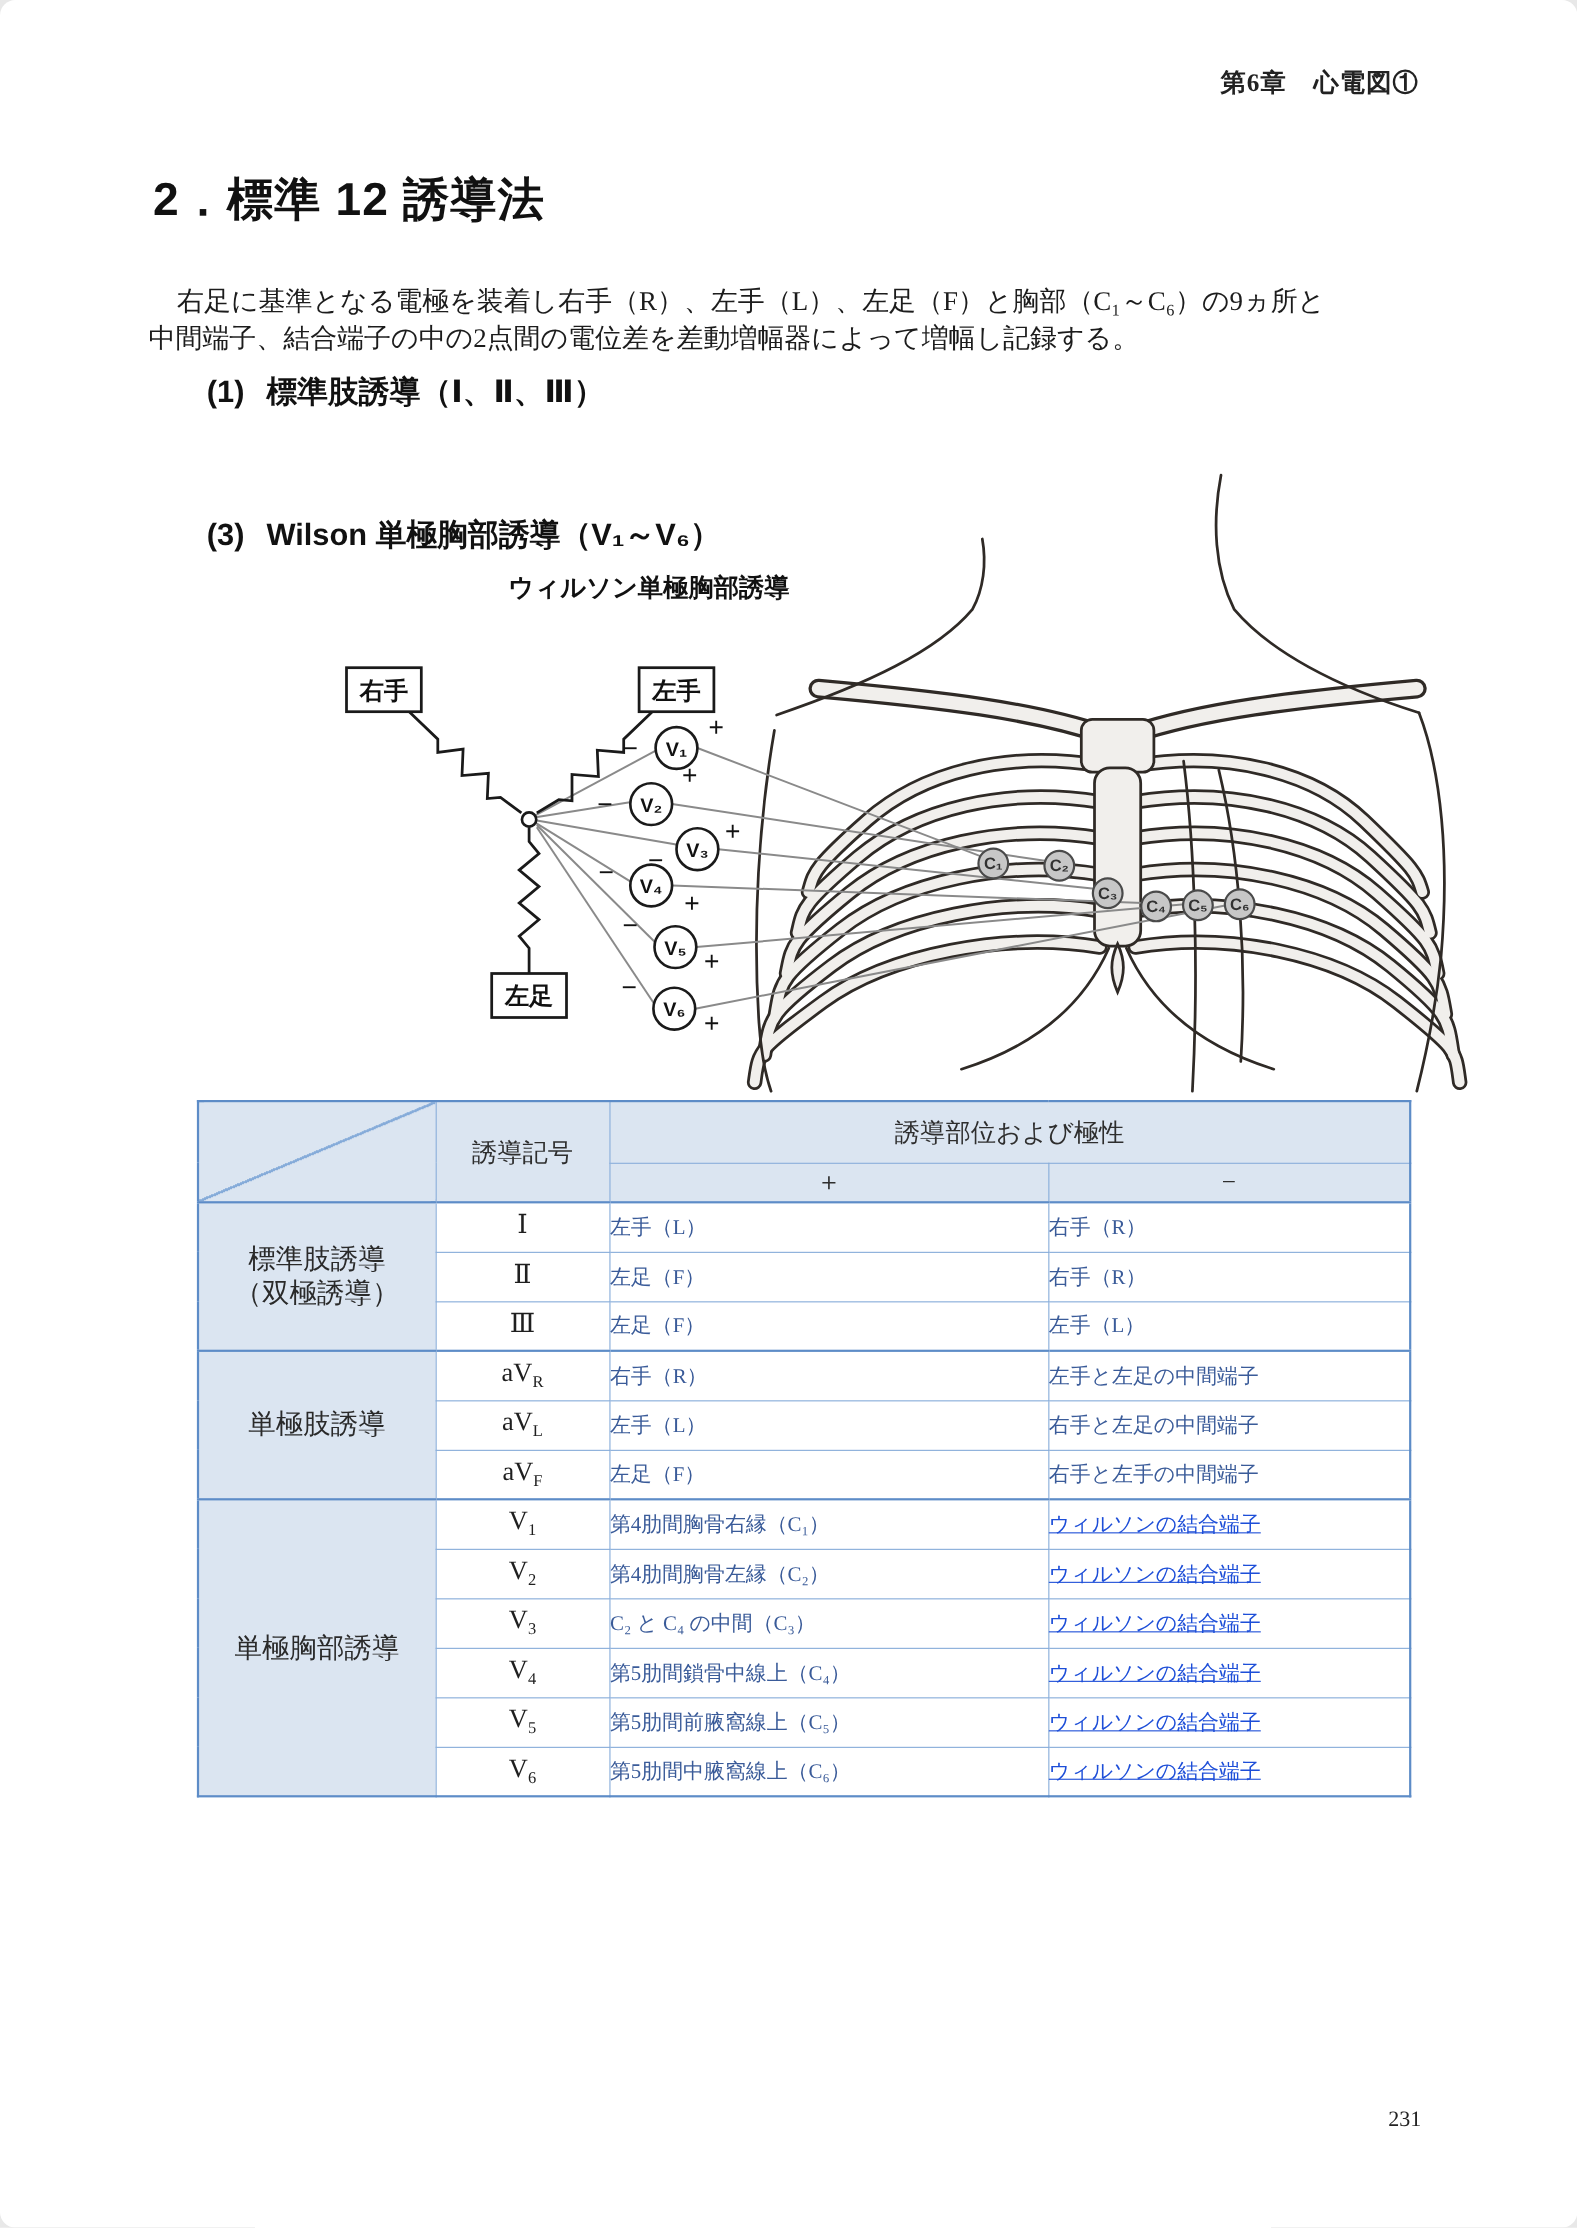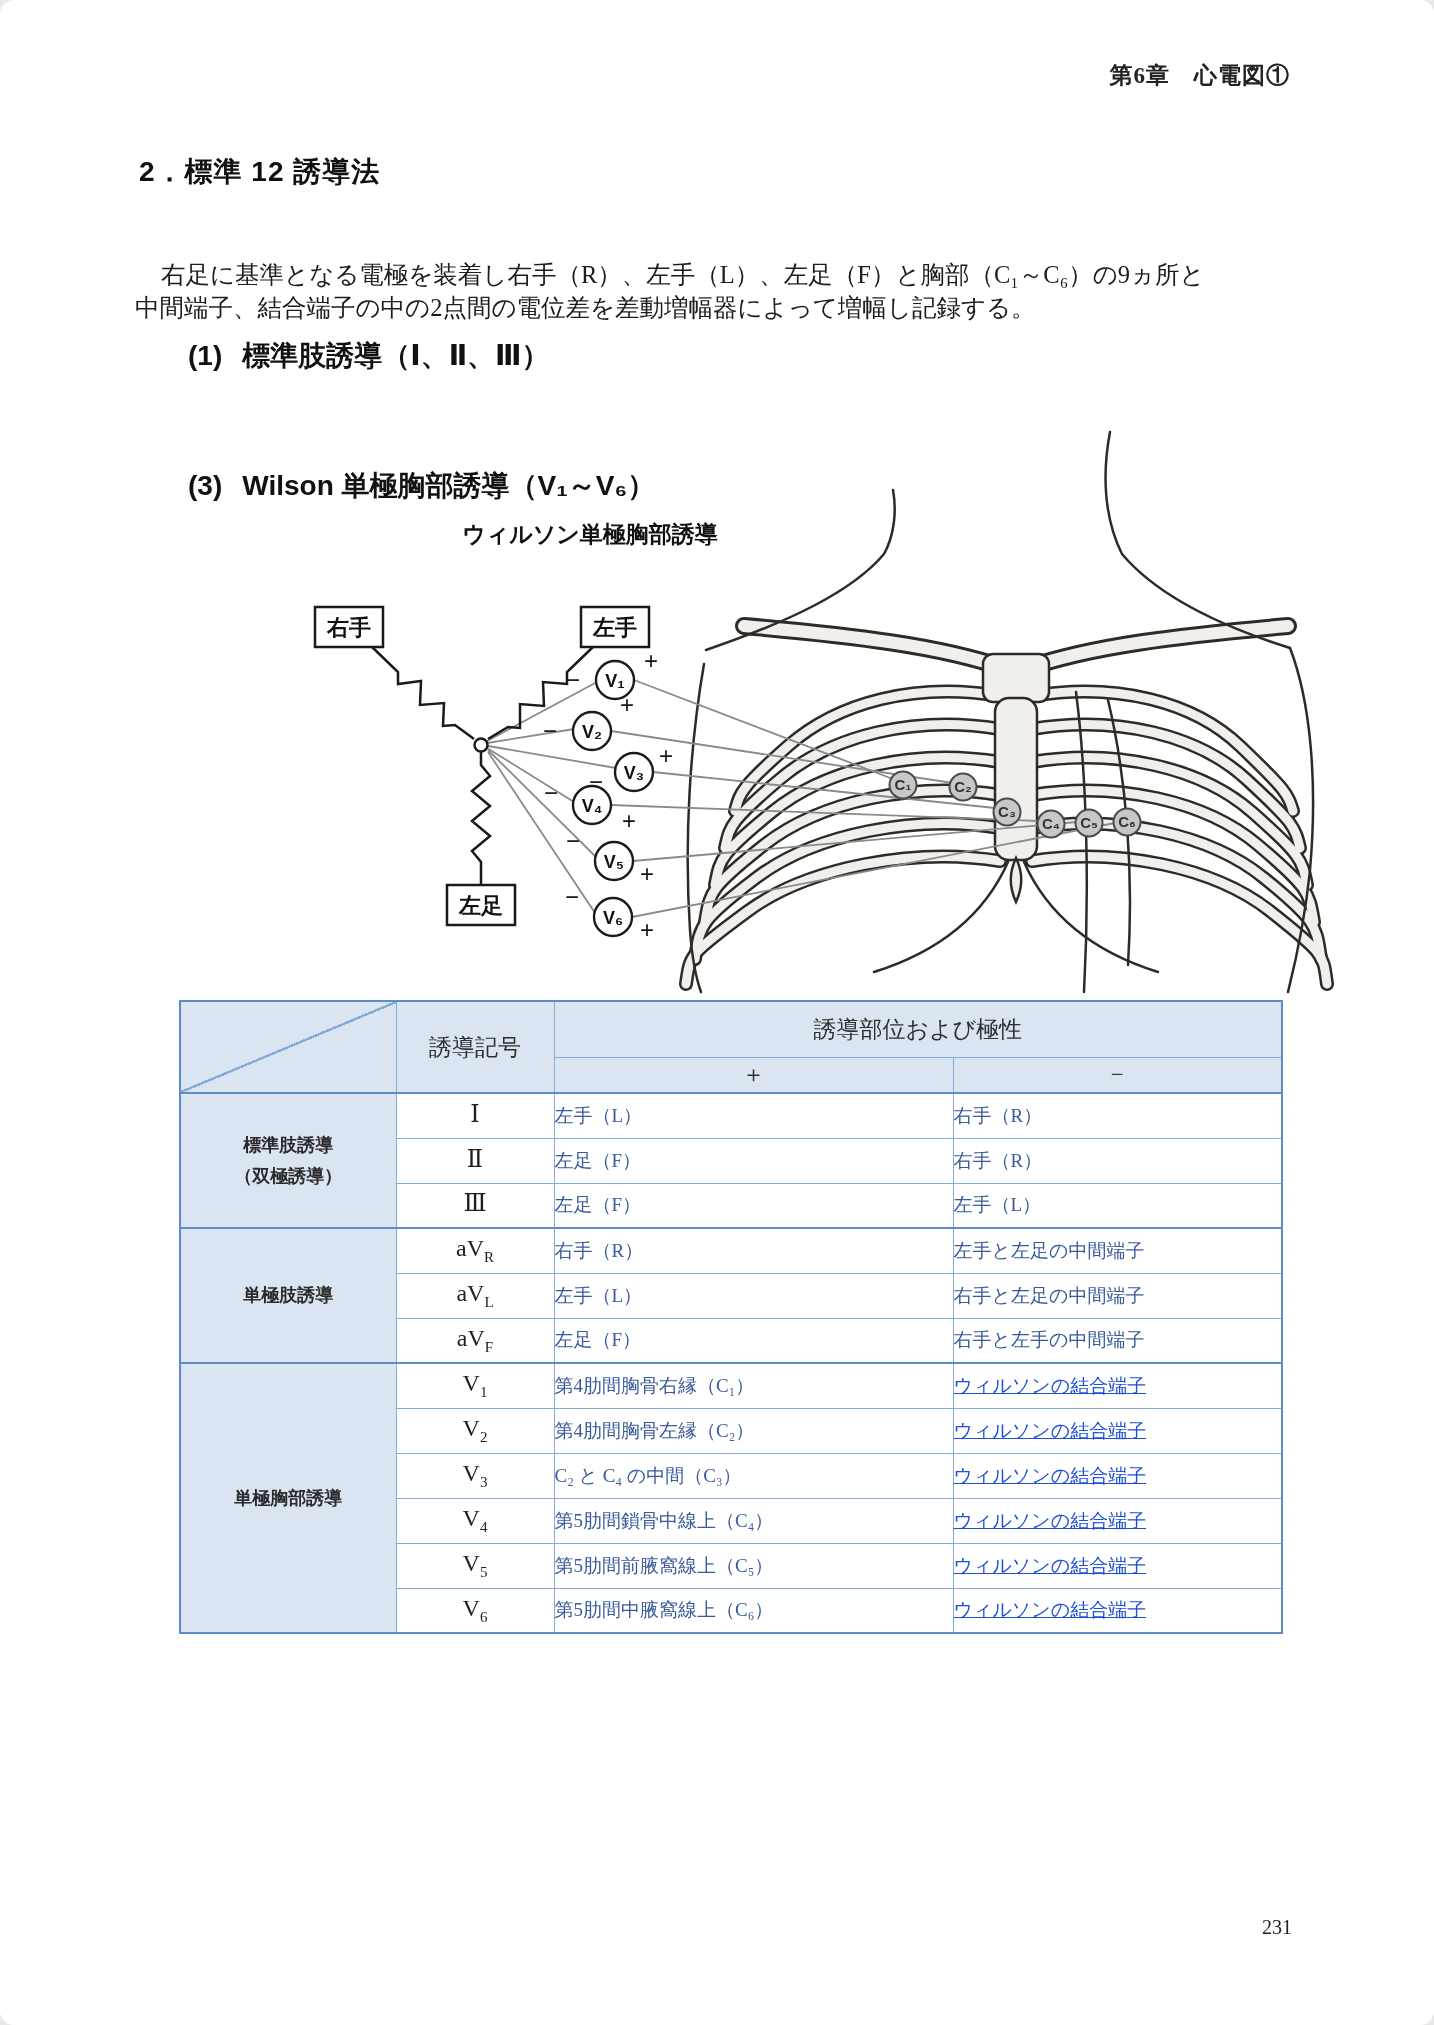--- a/index.html
+++ b/index.html
@@ -14,7 +14,7 @@
   .page-title{
     position:absolute;left:139px;top:153px;margin:0;
     font-family:"Liberation Sans","DejaVu Sans",sans-serif;
-    font-size:28px;font-weight:700;color:#111;letter-spacing:1px;
+    font-size:42px;font-weight:700;color:#111;letter-spacing:1px;
   }
   .intro{
     position:absolute;left:135px;top:233px;width:1158px;

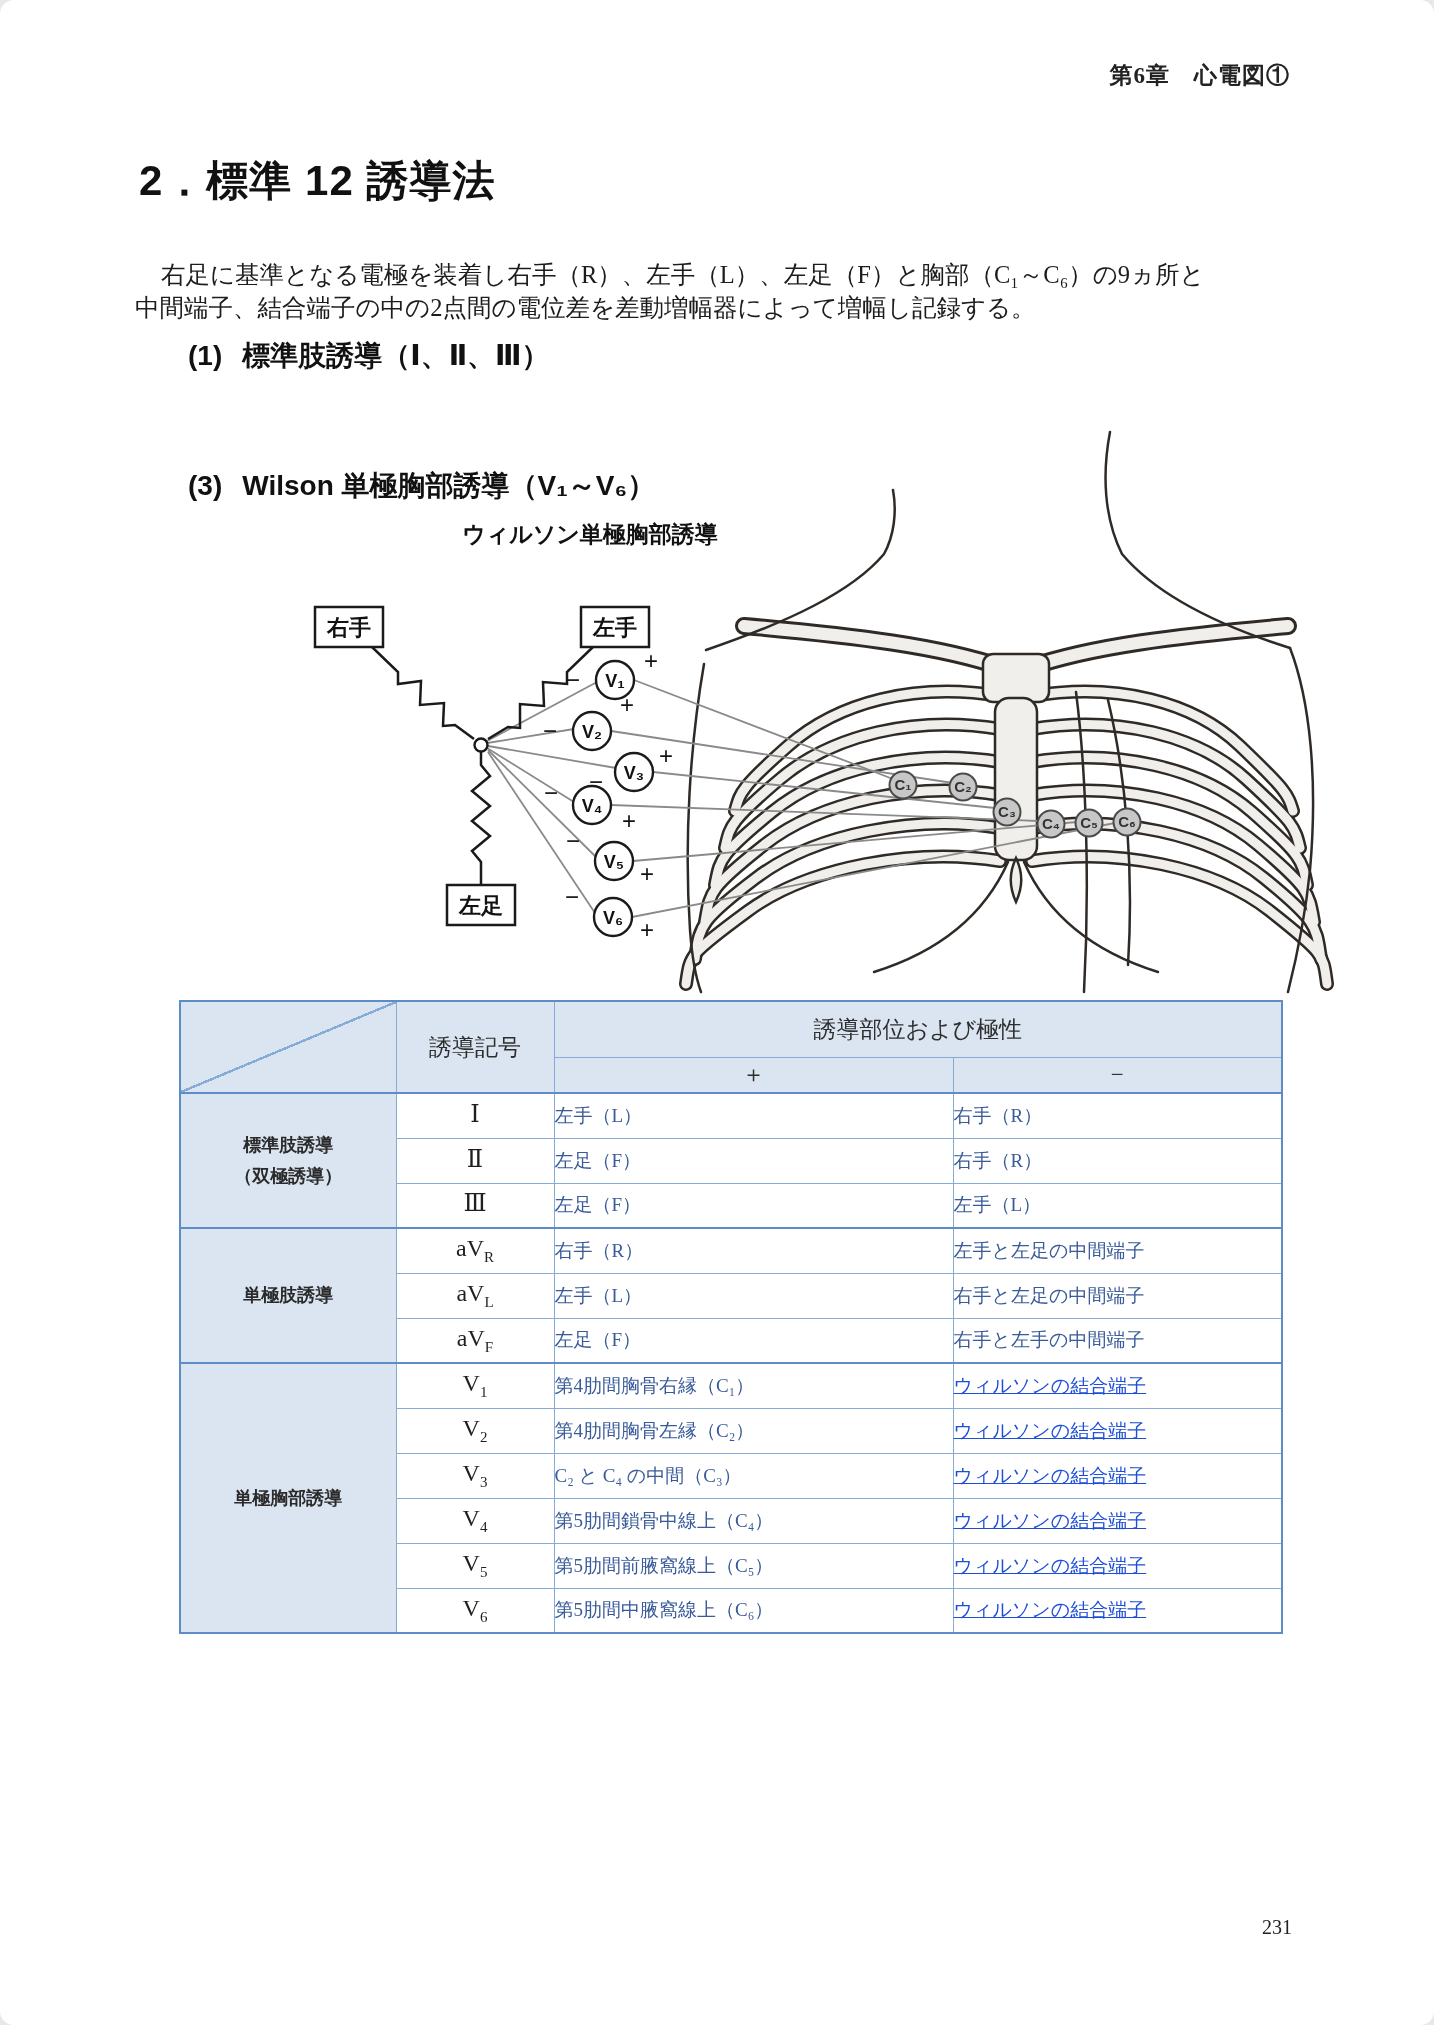--- a/index.html
+++ b/index.html
@@ -54,7 +54,7 @@
   }
   .ltable th,.ltable td{border:1.5px solid #85abd9;padding:0;vertical-align:middle;font-weight:normal;}
   .ltable thead th,.ltable .corner{background:#dbe5f1;font-size:23px;color:#2e2e2e;text-align:center;}
-  .ltable th.group{background:#dbe5f1;font-size:18px;color:#2a2a2a;text-align:center;line-height:31px;font-weight:bold;}
+  .ltable th.group{background:#dbe5f1;font-size:25px;color:#2a2a2a;text-align:center;line-height:31px;}
   .ltable thead tr.h1{height:56px;}
   .ltable thead tr.h2{height:36px;}
   .ltable tbody tr{height:45px;}

